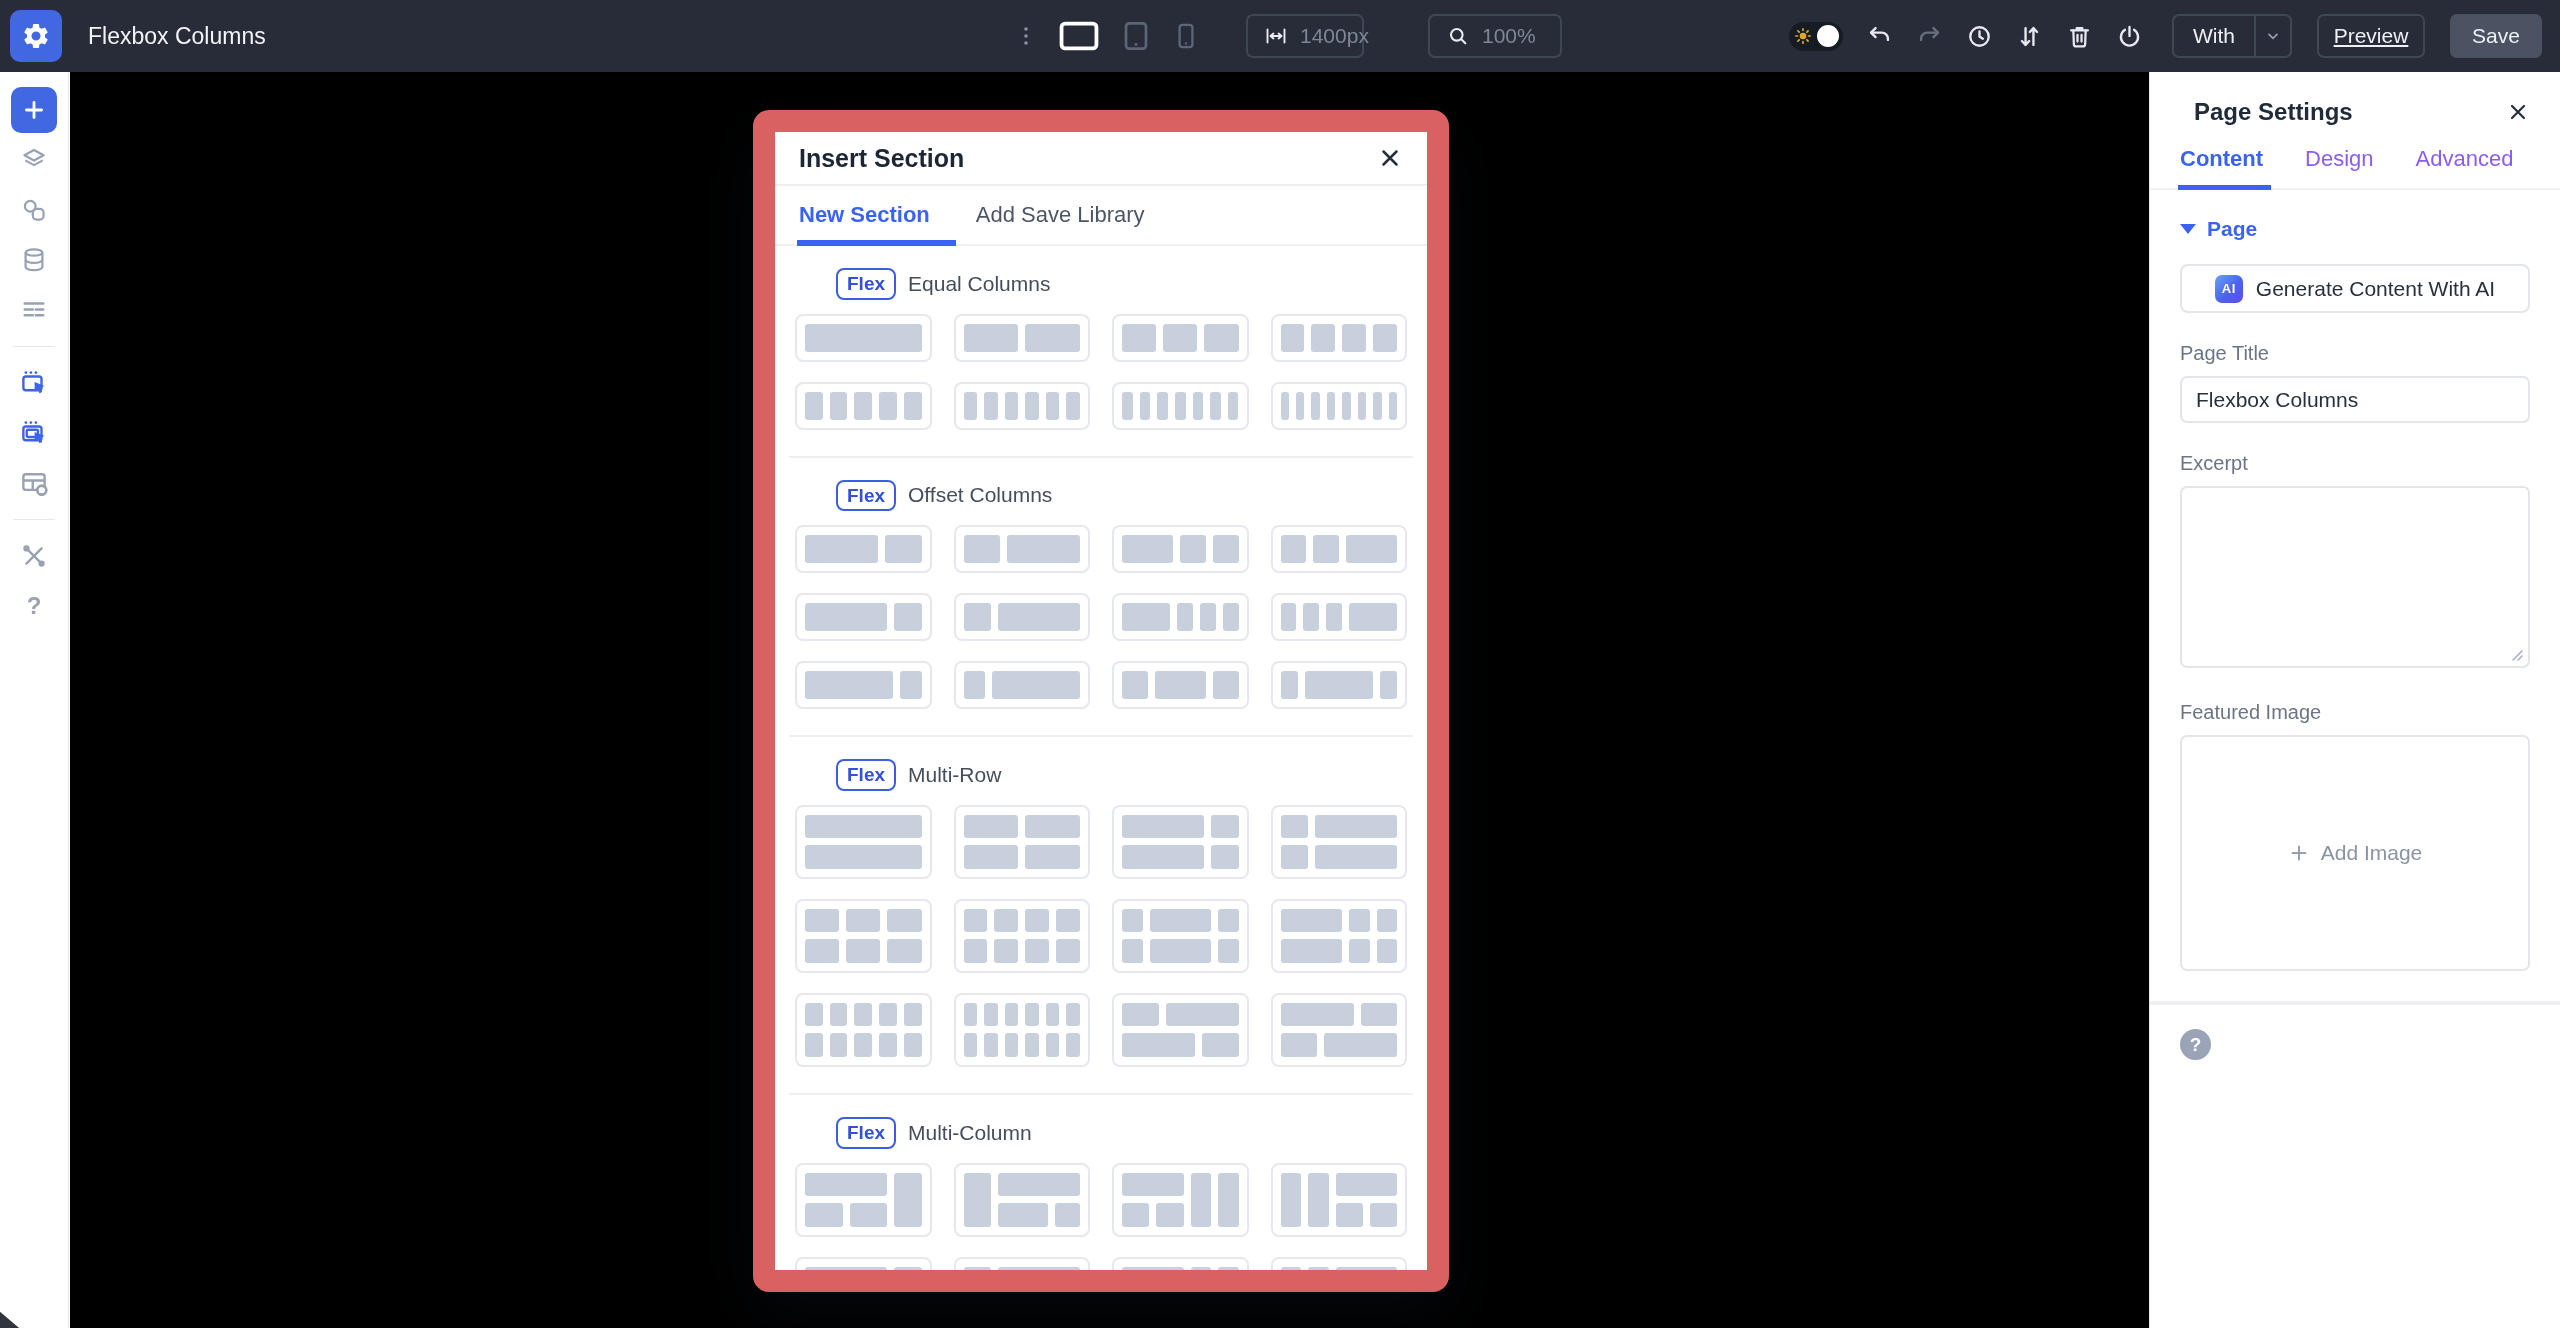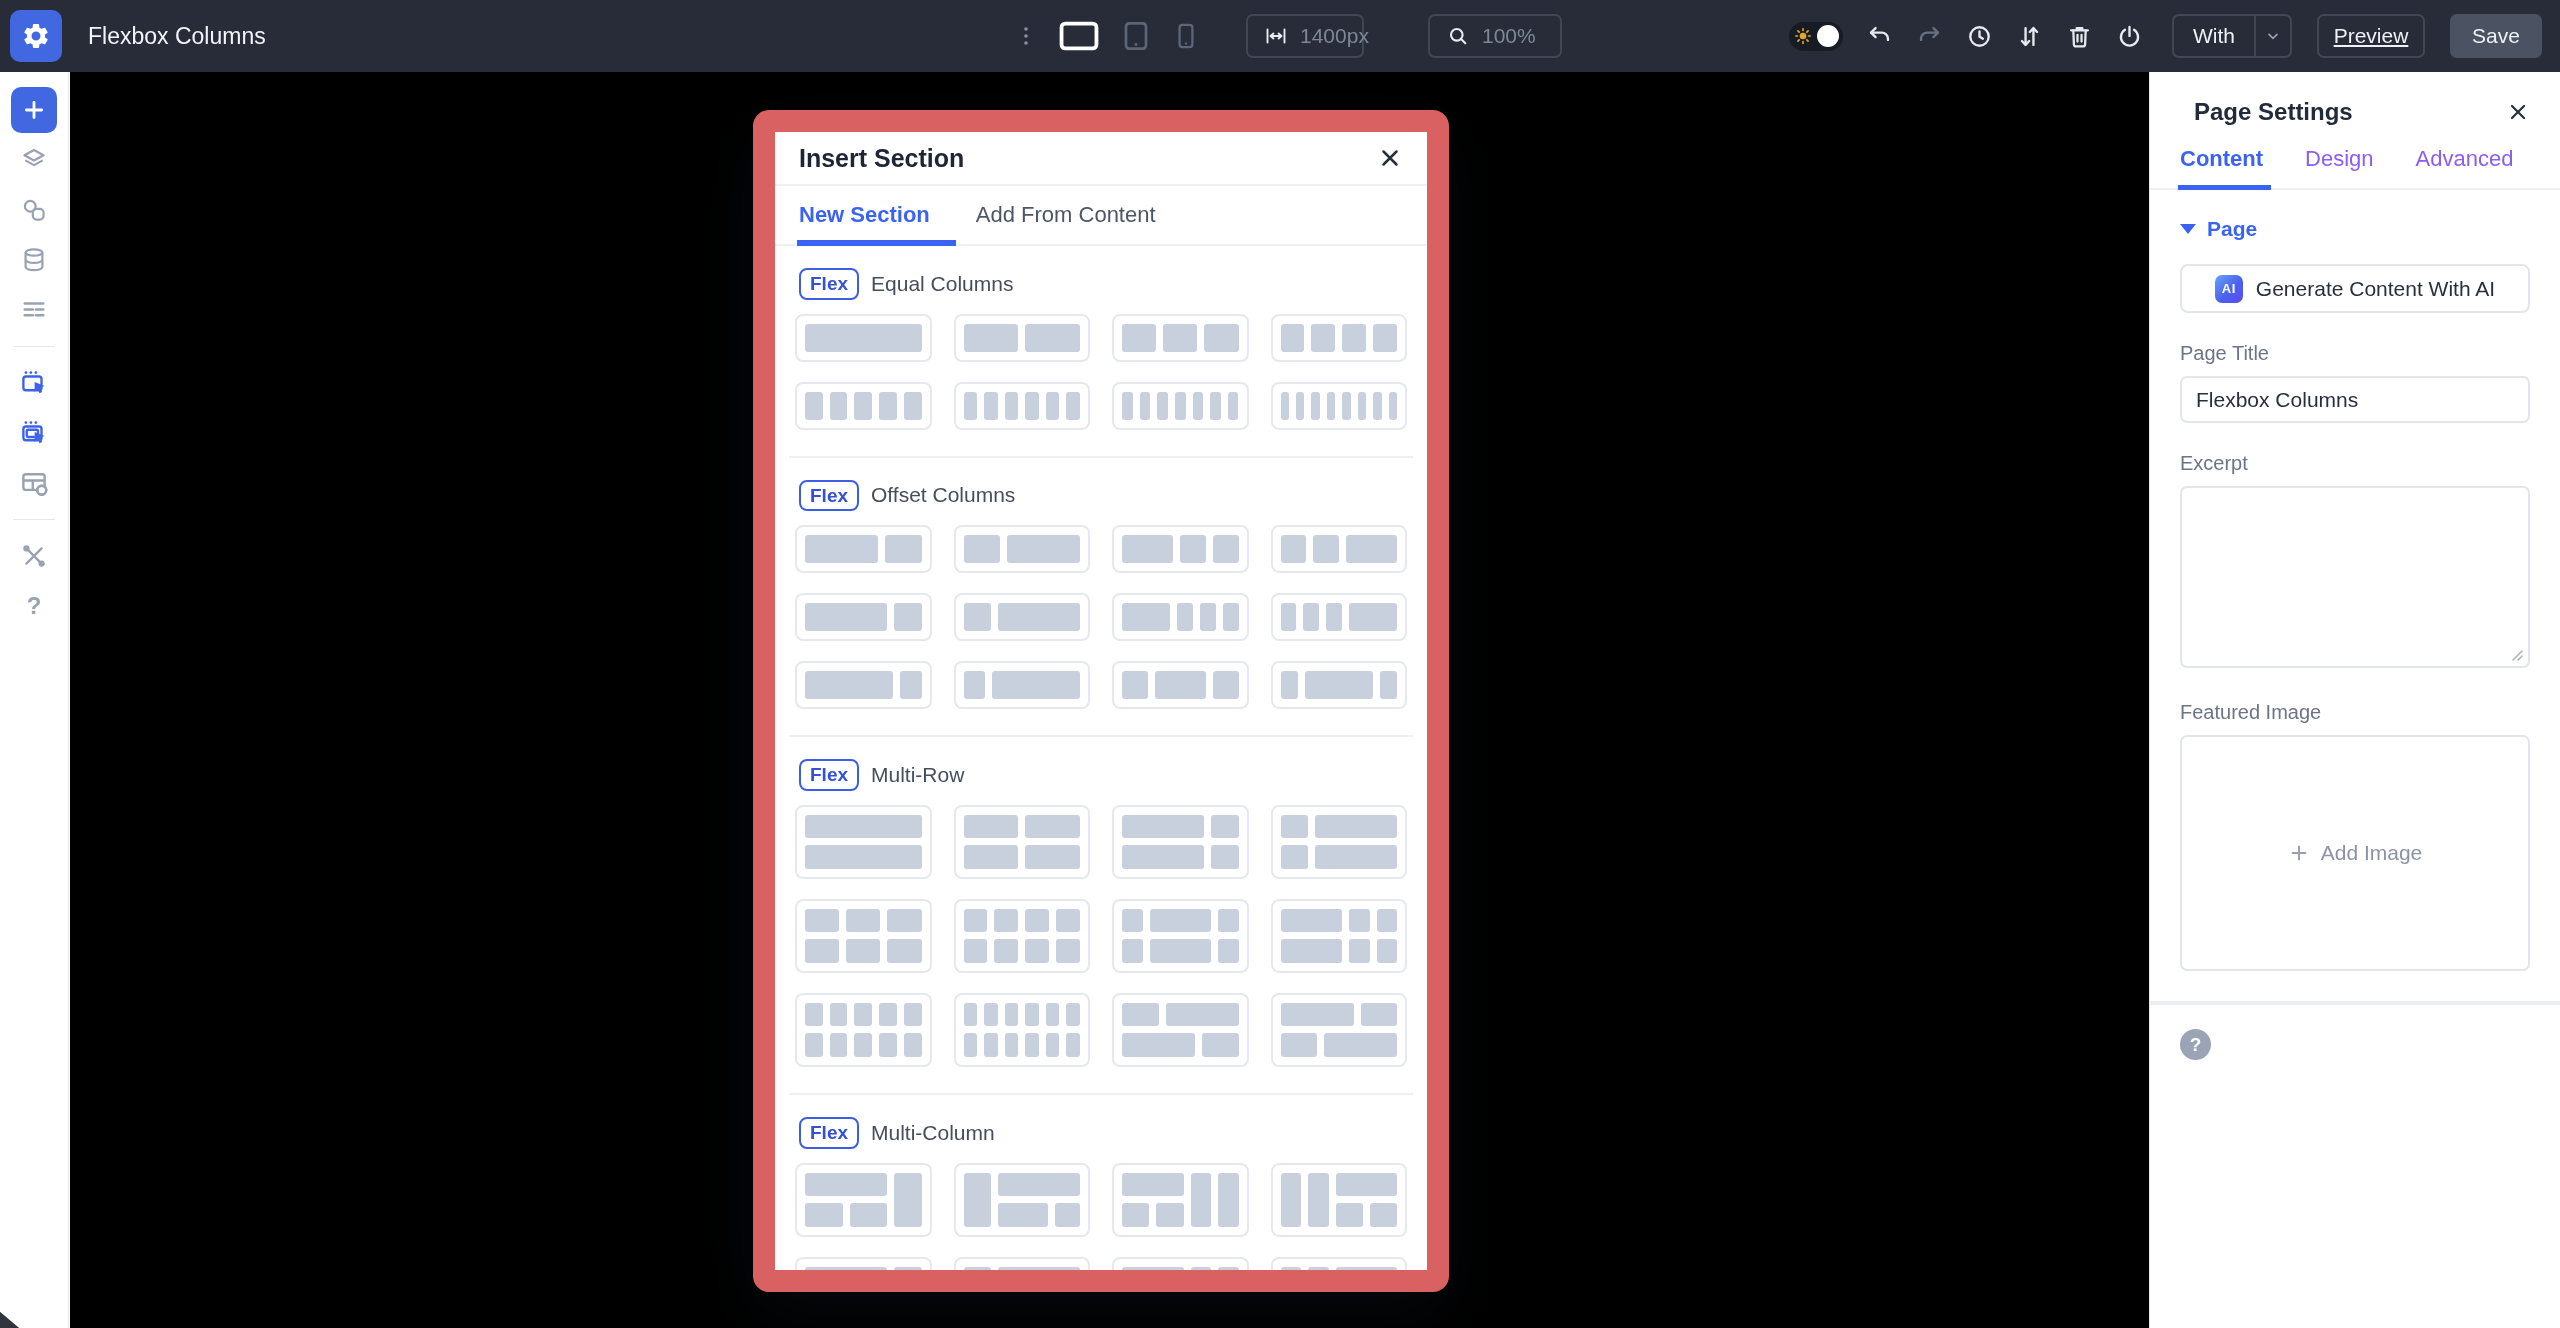--- a/index.html
+++ b/index.html
@@ -329,7 +329,7 @@
         </div>
         <div class="m-tabs">
           <span class="m-tab active">New Section</span>
-          <span class="m-tab">Add From Content</span>
+          <span class="m-tab">Add Save Library</span>
         </div>
         <div class="m-body">
             <div class="group-head">

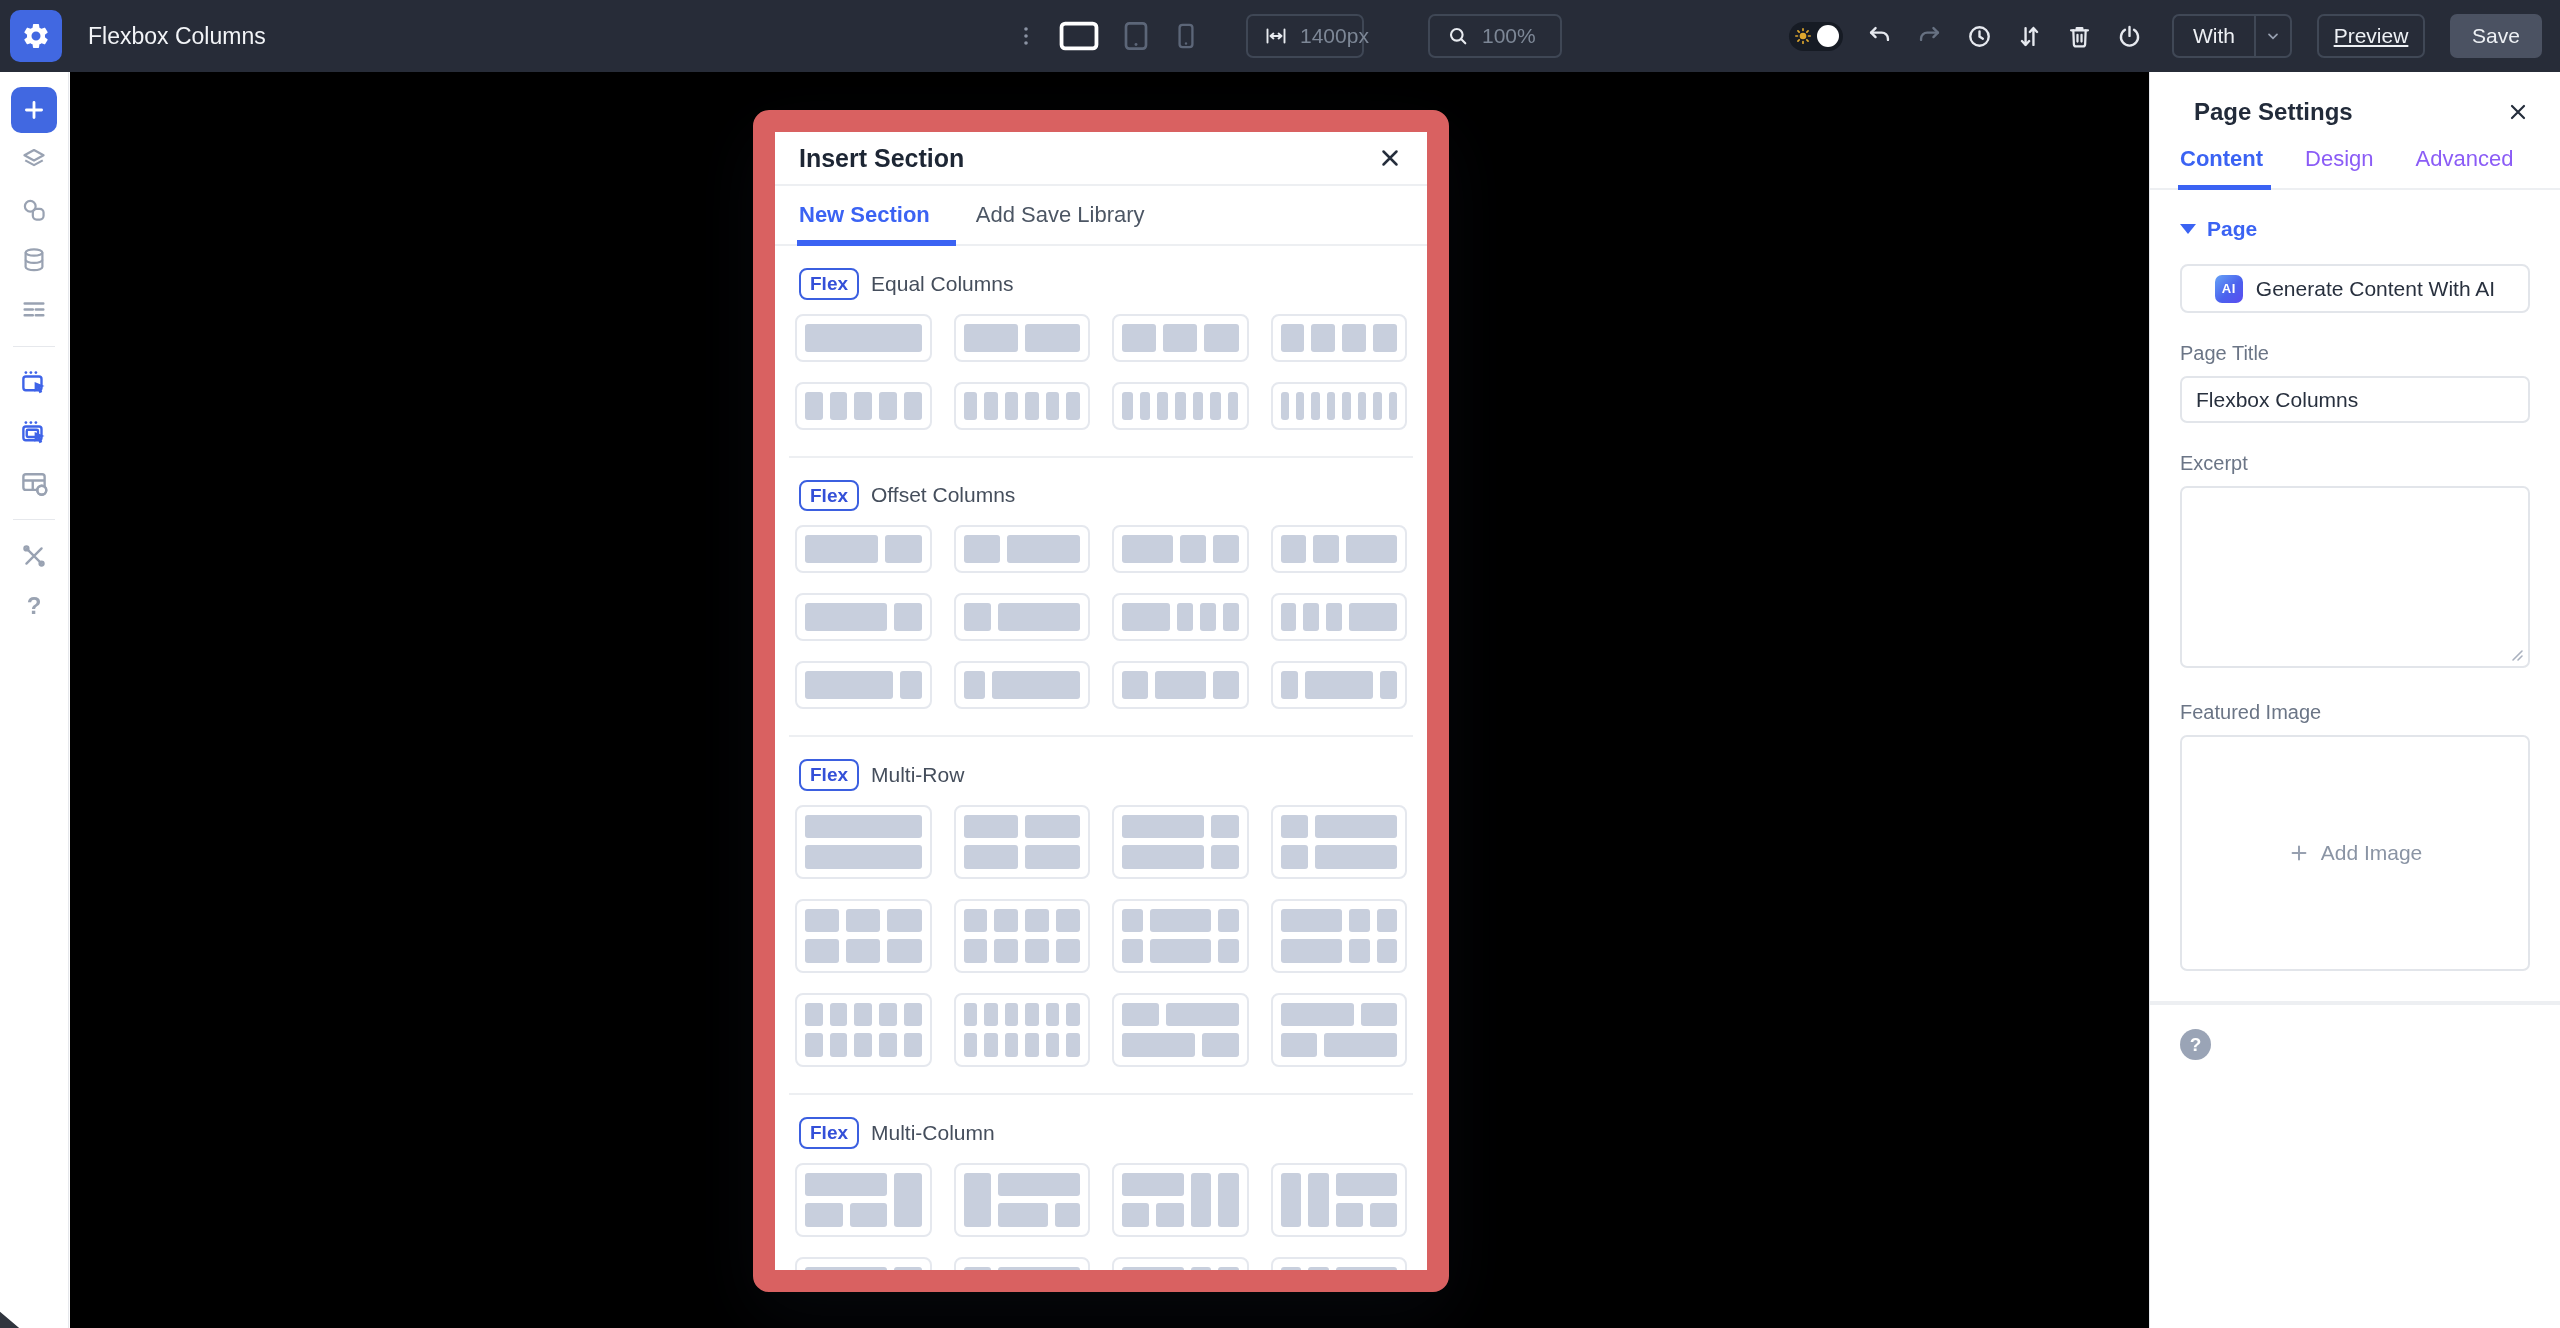--- a/index.html
+++ b/index.html
@@ -50,7 +50,7 @@
   .m-tab.active::after{content:"";position:absolute;left:-2px;right:-26px;bottom:-2px;height:6px;background:#3b63f3;}
   .m-body{flex:1;overflow:hidden;padding:22px 20px 0;}
   .group-head{display:flex;align-items:center;gap:12px;margin:0 4px 14px;}
-  .flex-badge{border:2.5px solid #3b5fe0;color:#3450d8;border-radius:8px;font-size:19px;font-weight:600;padding:1px 9px;line-height:1.35;}
+  .flex-badge{border:2.5px solid #3b5fe0;color:#3450d8;border-radius:8px;font-size:19px;font-weight:600;padding:1px 9px;line-height:1.35;margin-left:37px;}
   .group-title{font-size:21px;color:#454e5c;font-weight:500;}
   .thumb-grid{display:grid;grid-template-columns:repeat(4,1fr);gap:20px 22px;}
   .thumb{background:#fff;border:2px solid #e5e8ee;border-radius:8px;padding:8px;box-sizing:border-box;display:flex;cursor:pointer;}

